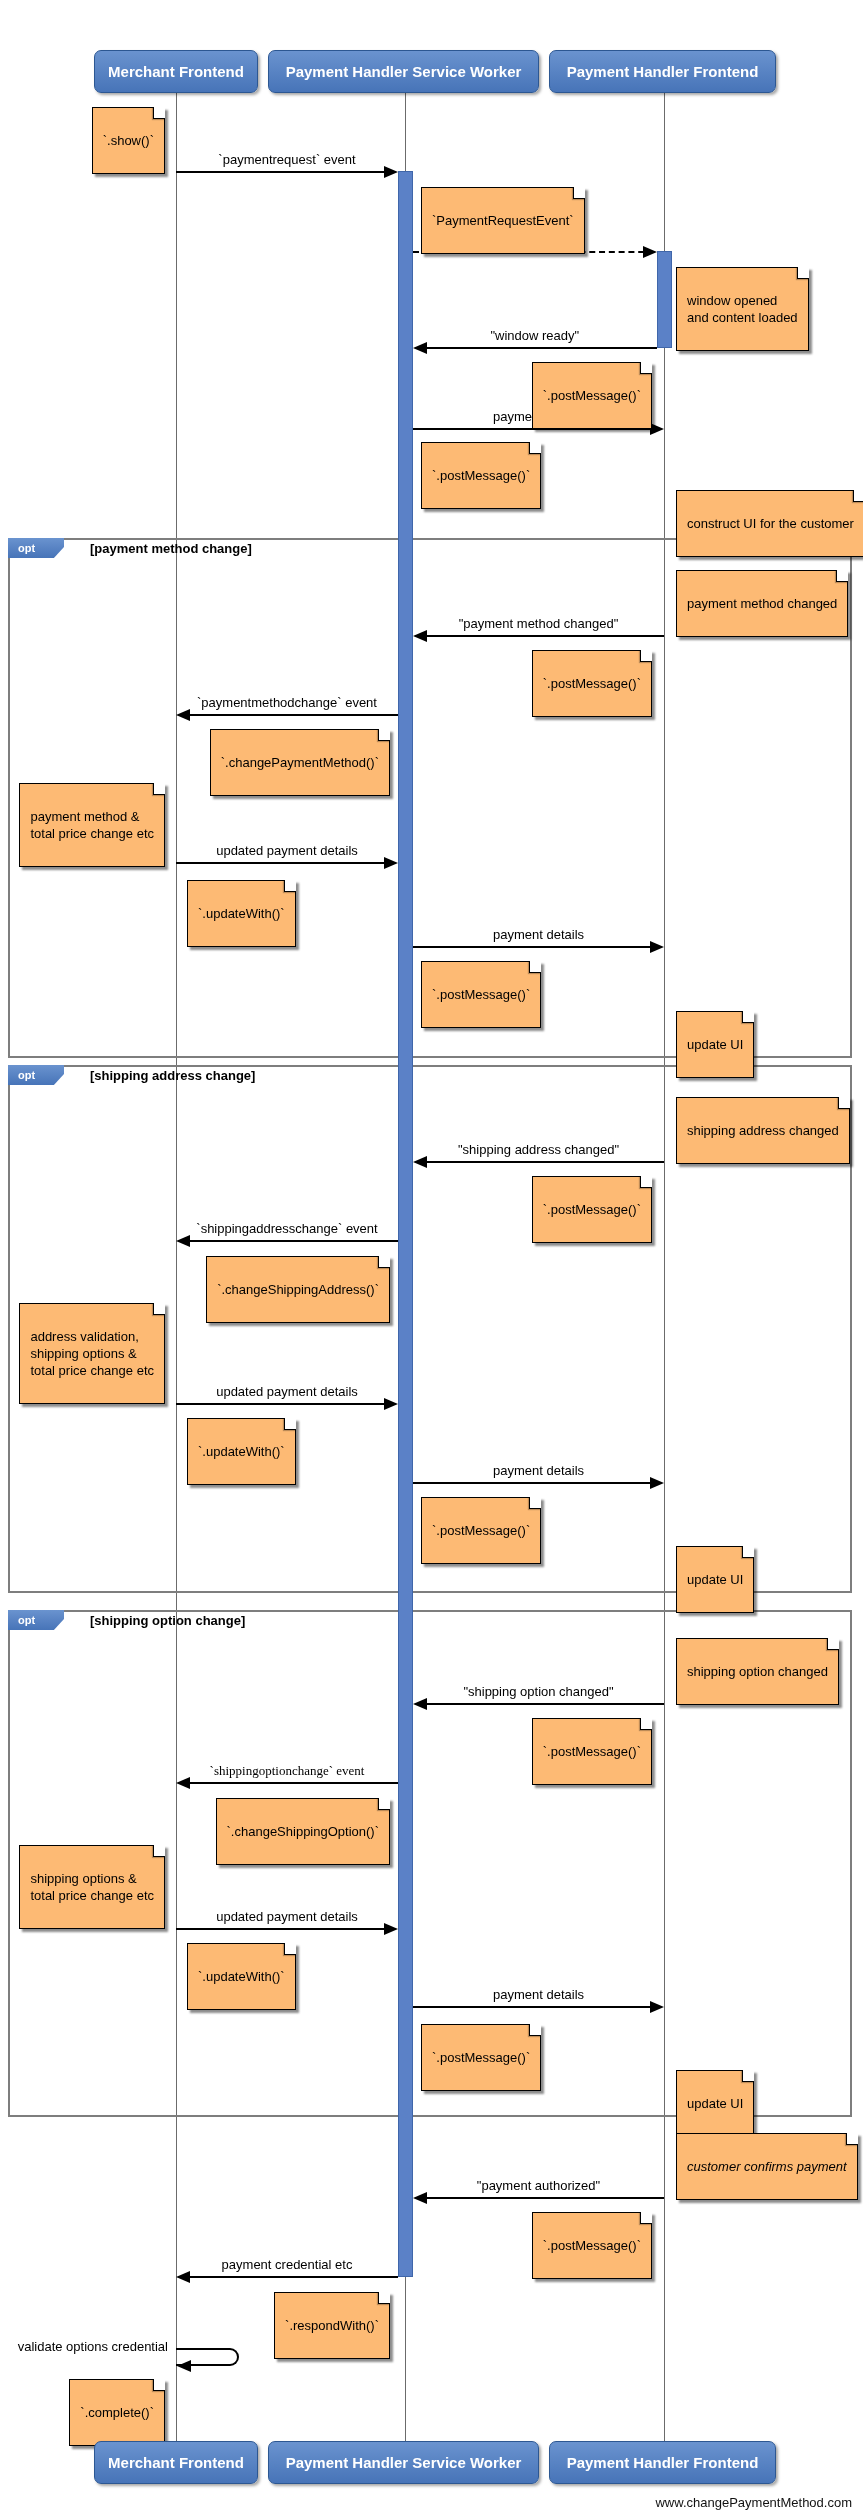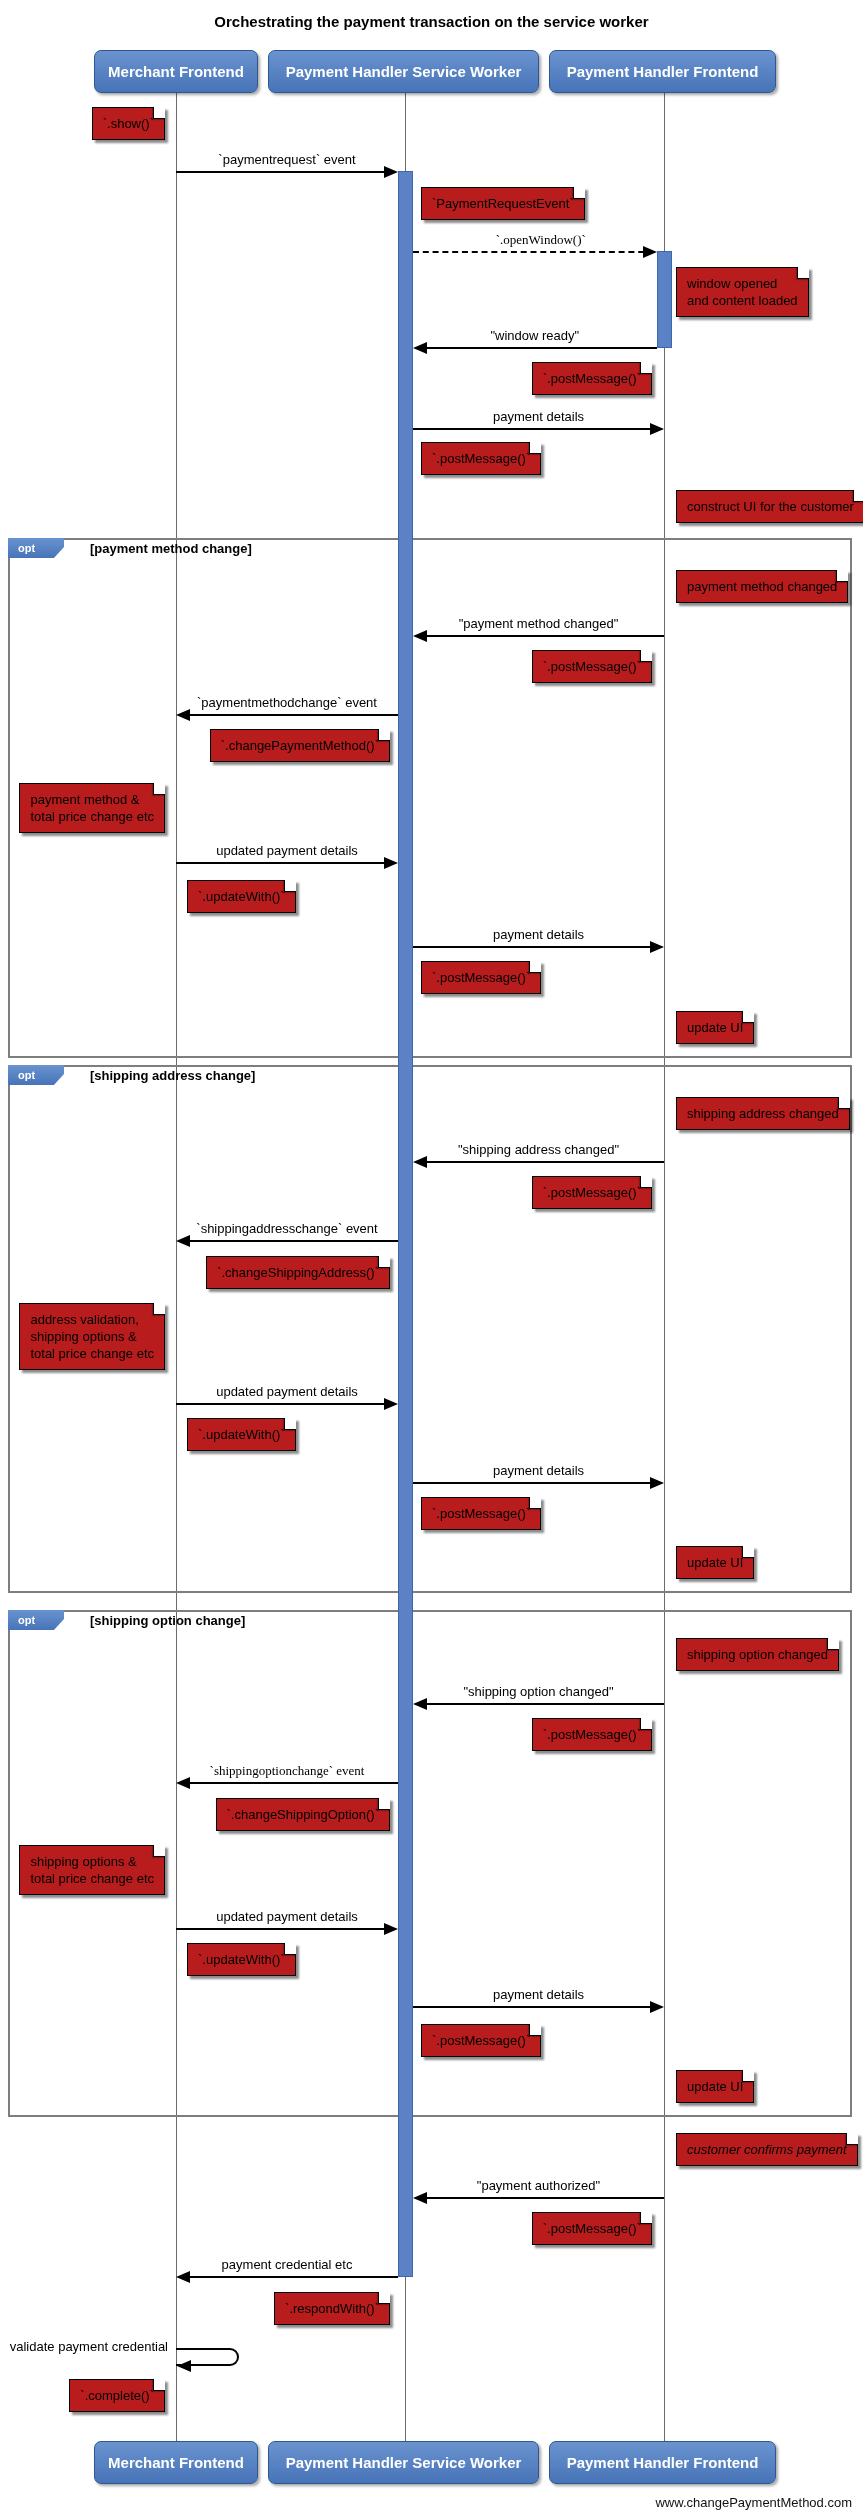--- a/index.html
+++ b/index.html
@@ -47,7 +47,6 @@
 <body>
 
 <div id="diagram">
-  <div class="title">Orchestrating the payment transaction on the service worker</div>
   <div class="footer">www.changePaymentMethod.com</div>
 <div class="lifeline" style="left: 175.5px; top: 93px; height: 2348px;"></div>
     <div class="lifeline" style="left: 405px; top: 93px; height: 2348px;"></div>

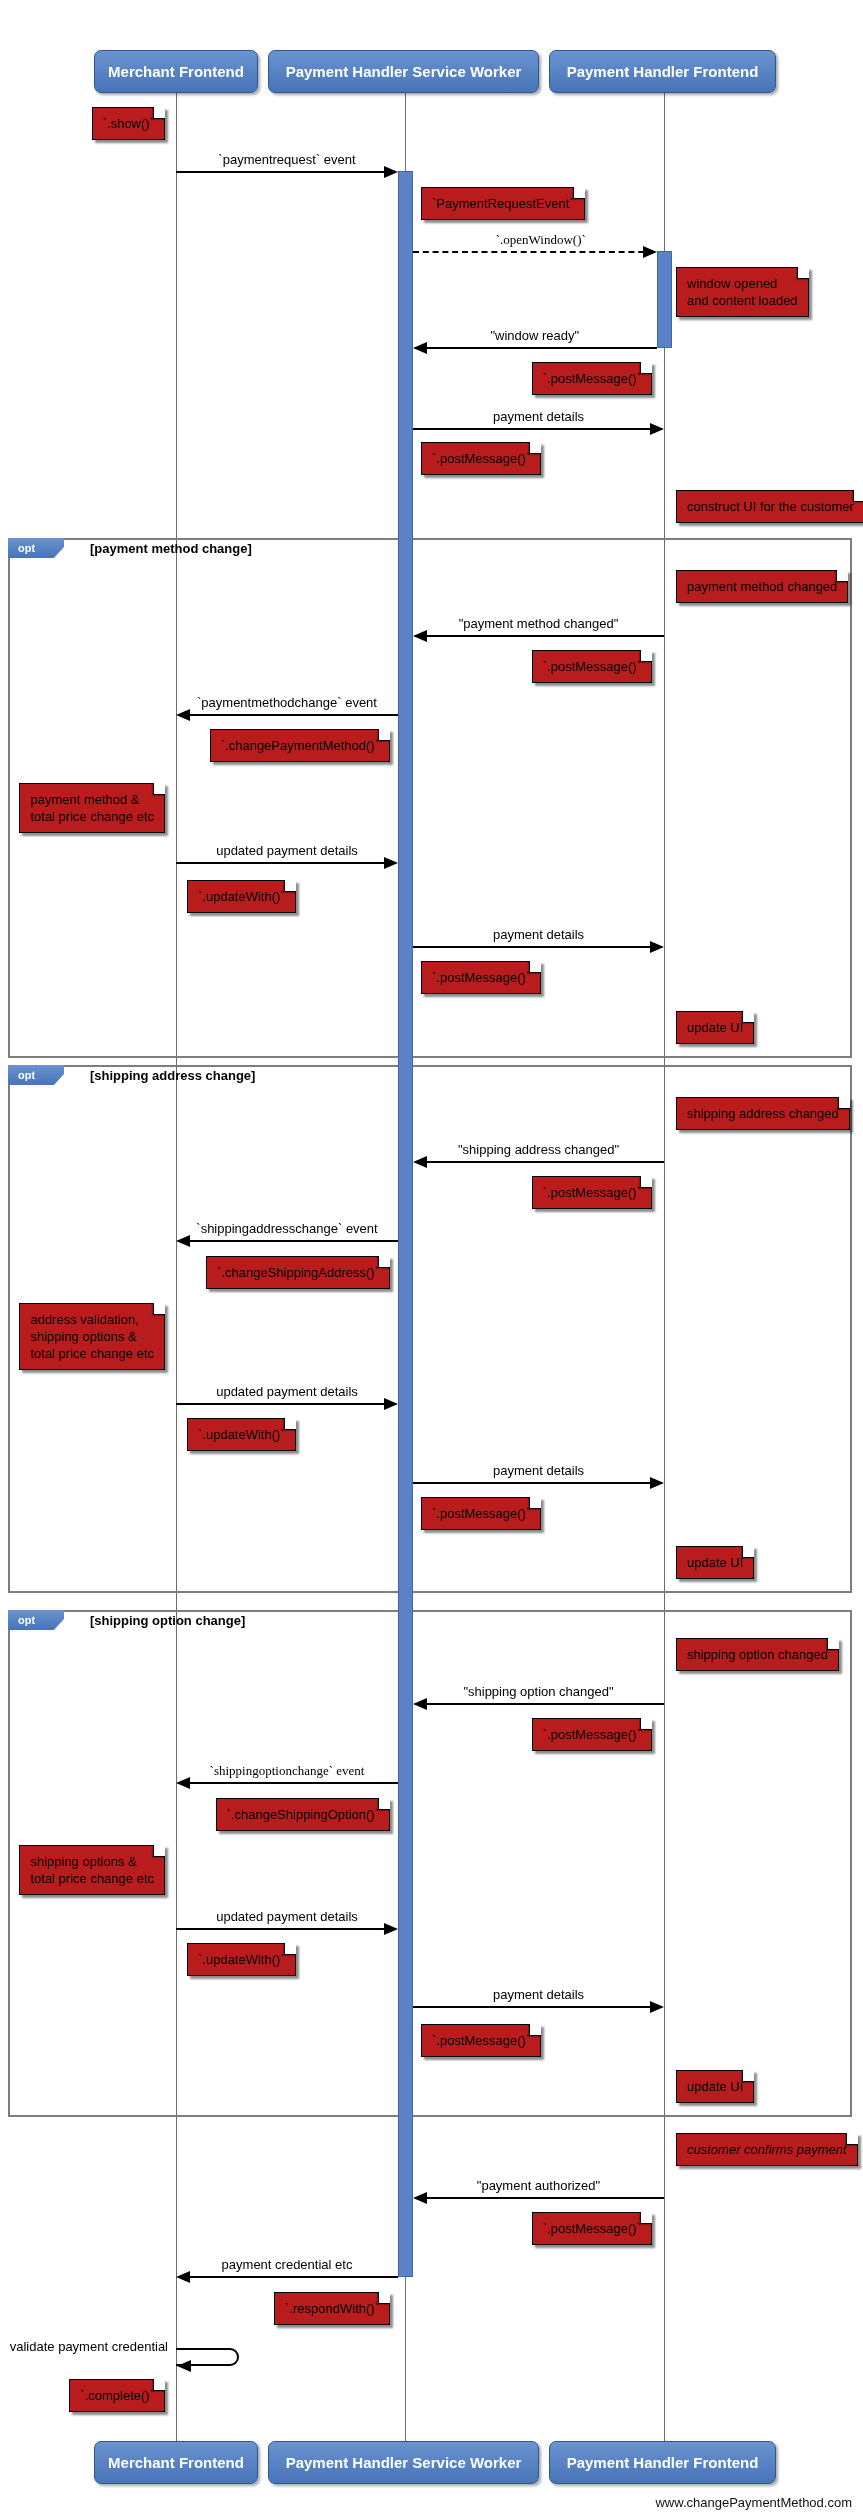--- a/index.html
+++ b/index.html
@@ -27,7 +27,7 @@
   .frame-guard{position:absolute;top:1px;left:80px;font-weight:bold;font-size:13px;white-space:nowrap;}
   .activation{position:absolute;width:15px;box-sizing:border-box;
     background:var(--activation-fill);border:1px solid var(--activation-border);}
-  .note{position:absolute;background:#b91c1c;border:1px solid var(--ink);padding:7px 10px;
+  .note{position:absolute;background:#fdba74;border:1px solid var(--ink);padding:24px 10px;
     font-size:13px;line-height:17px;white-space:nowrap;
     box-shadow:3px 3px 2px rgba(0,0,0,0.45);}
   .note .fold{position:absolute;top:-1px;right:-1px;width:11px;height:11px;background:#fff;

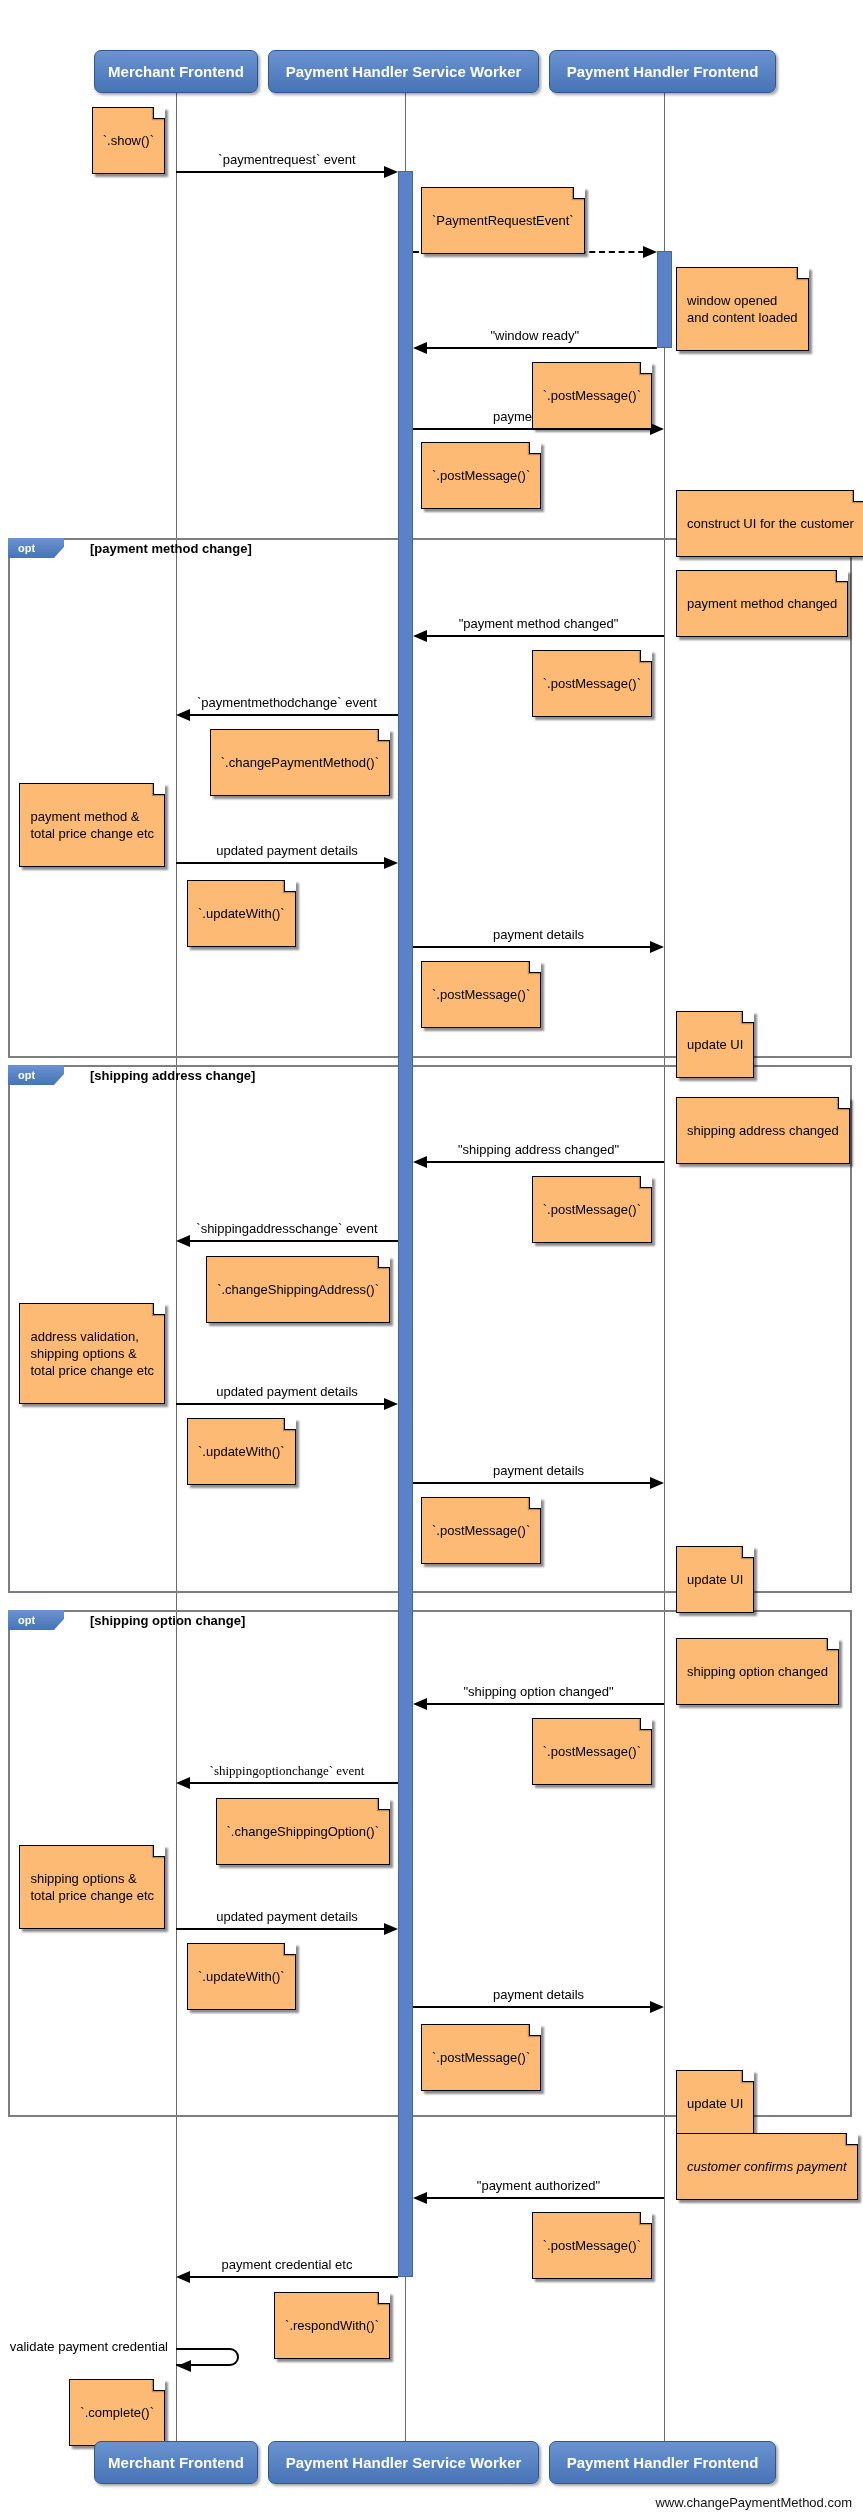--- a/index.html
+++ b/index.html
@@ -121,7 +121,7 @@
     <div class="msg-label" style="left: 176px; width: 222px; top: 2257px;">payment credential etc</div>
     <div class="self-loop" style="left: 176px; top: 2348px; width: 63px; height: 18px;"></div>
     <div class="ah l" style="left: 177px; top: 2360px;"></div>
-    <div class="msg-label right-align" style="right: 695px; top: 2339px;">validate payment credential</div>
+    <div class="msg-label right-align" style="right: 695px; top: 2339px;">validate options credential</div>
     <div class="note" style="top: 107px; right: 698px;">
       <div>`.show()`</div>
       <div class="fold"></div>

